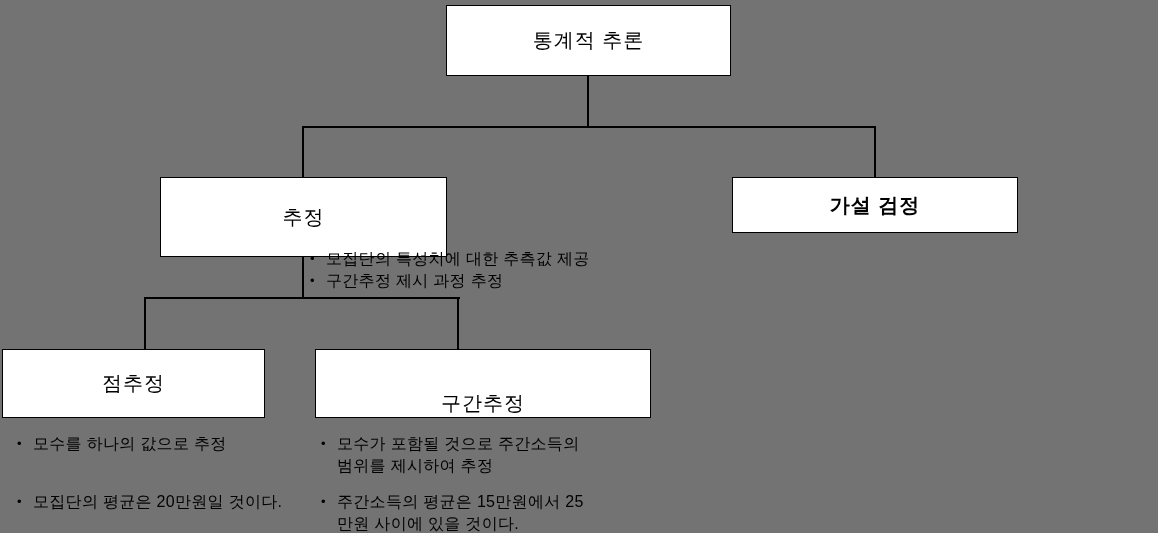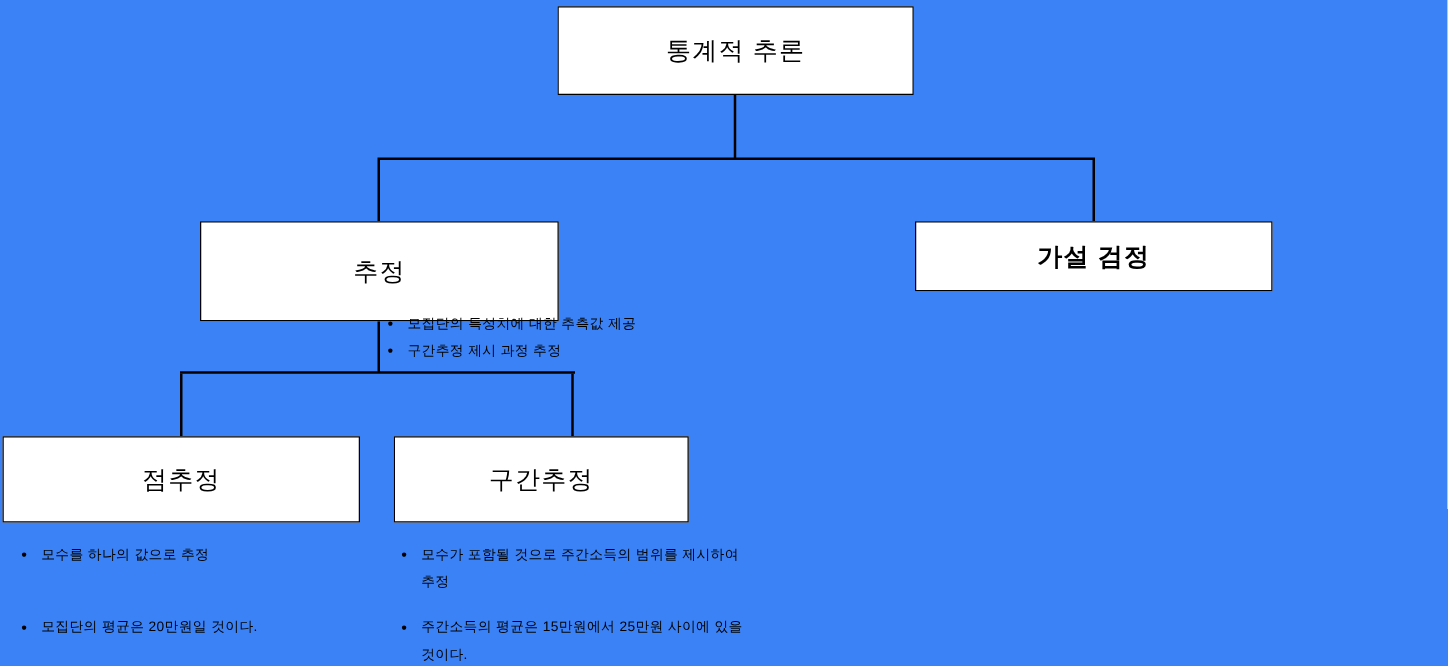--- a/index.html
+++ b/index.html
@@ -11,7 +11,7 @@
     position: relative;
     width: 1158px;
     height: 533px;
-    background: #3b82f6;
+    background: #737373;
     font-family: "Liberation Sans", sans-serif;
     color: #000000;
     overflow: hidden;

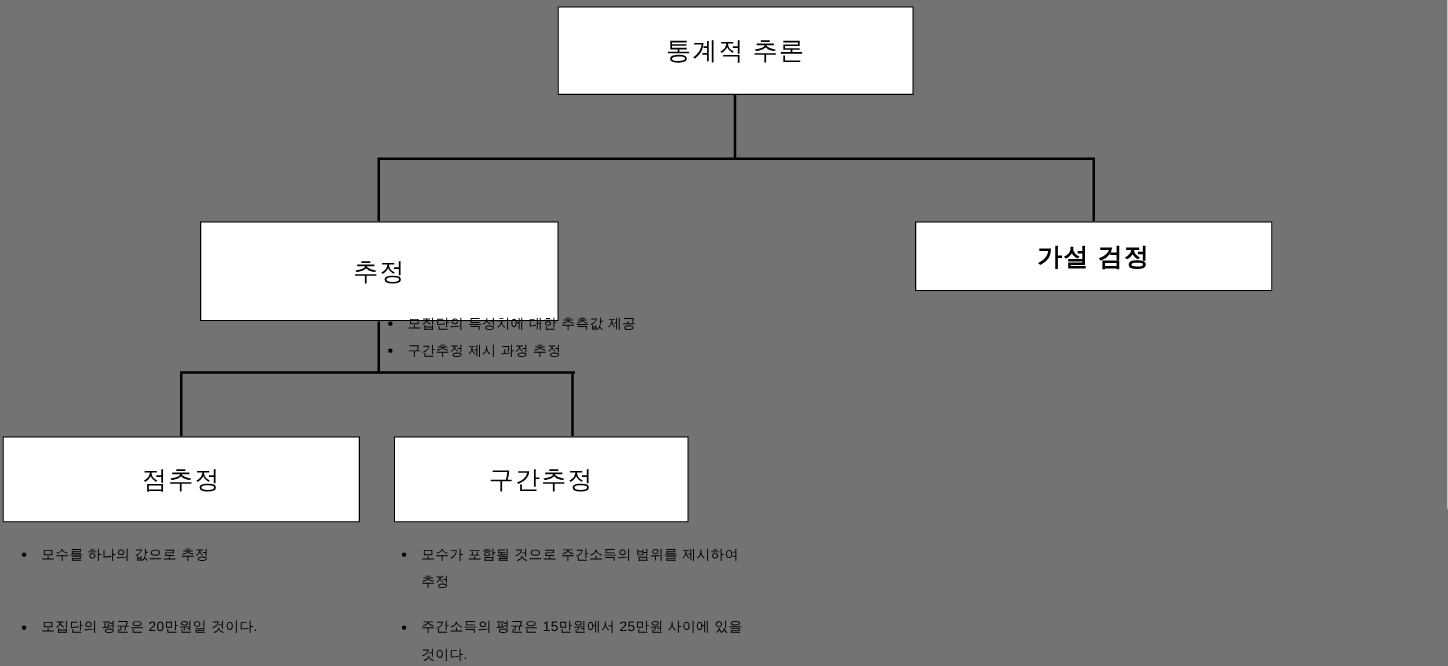--- a/index.html
+++ b/index.html
@@ -49,7 +49,7 @@
 
   .bullets {
     position: absolute;
-    font-size: 11px;
+    font-size: 16px;
     line-height: 22px;
     letter-spacing: 0.3px;
   }

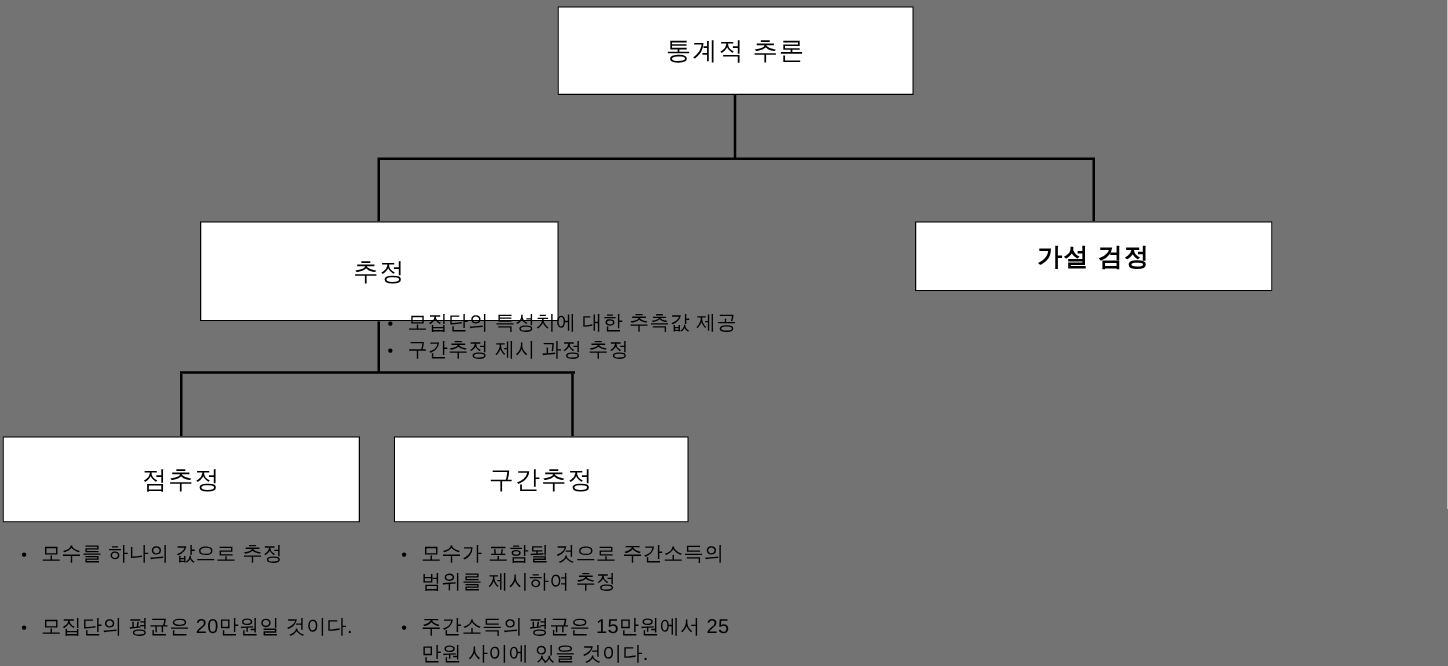--- a/index.html
+++ b/index.html
@@ -31,7 +31,7 @@
   .node-root      { left: 446px; top: 5px;   width: 285px; height: 71px; }
   .node-est       { left: 160px; top: 177px; width: 287px; height: 80px; }
   .node-hyp       { left: 732px; top: 177px; width: 286px; height: 56px; font-weight: bold; }
-  .node-point     { left: 2px;   top: 349px; width: 286px; height: 69px; }
+  .node-point     { left: 2px;   top: 349px; width: 263px; height: 69px; }
   .node-interval  { left: 315px; top: 349px; width: 236px; height: 69px; }
 
   .line {

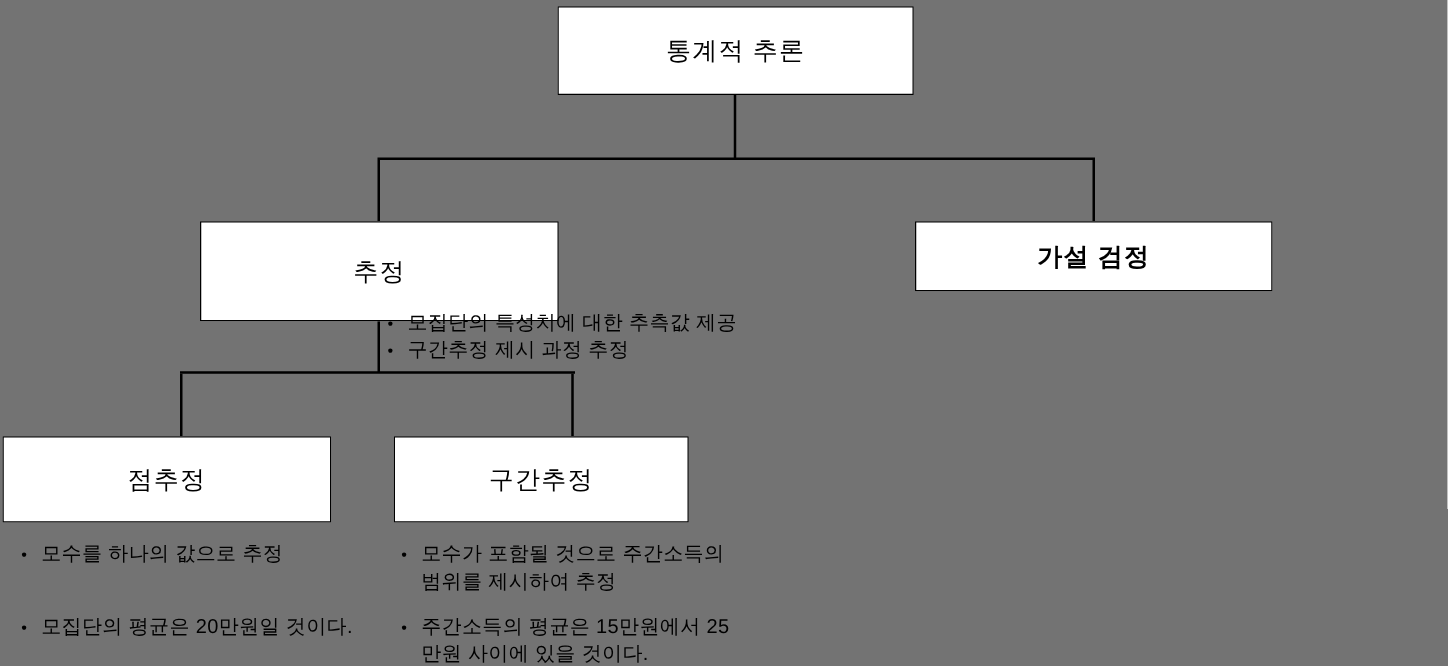--- a/index.html
+++ b/index.html
@@ -32,7 +32,7 @@
   .node-est       { left: 160px; top: 177px; width: 287px; height: 80px; }
   .node-hyp       { left: 732px; top: 177px; width: 286px; height: 56px; font-weight: bold; }
   .node-point     { left: 2px;   top: 349px; width: 263px; height: 69px; }
-  .node-interval  { left: 315px; top: 349px; width: 236px; height: 69px; }
+  .node-interval  { left: 315px; top: 349px; width: 336px; height: 69px; align-items: flex-end; }
 
   .line {
     position: absolute;

